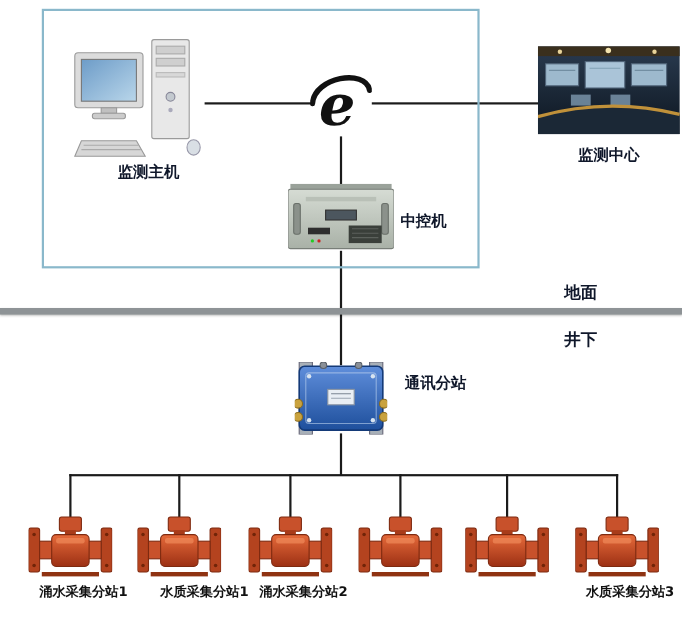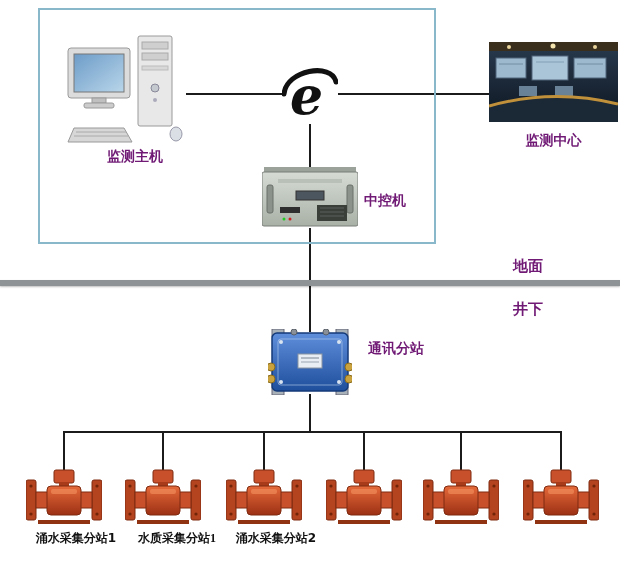--- a/index.html
+++ b/index.html
@@ -9,7 +9,7 @@
   }
   .abs{position:absolute;}
   .line{position:absolute;background:#1b1b1b;}
-  .lbl{position:absolute;color:#701a75;font-size:14px;font-weight:600;white-space:nowrap;}
+  .lbl{position:absolute;color:#0f172a;font-size:14px;font-weight:600;white-space:nowrap;}
   .lbl.center{text-align:center;}
   .big{font-size:15px;font-weight:700;}
   .devlbl{position:absolute;width:104px;text-align:right;color:#111;font-size:12px;font-weight:600;white-space:nowrap;}

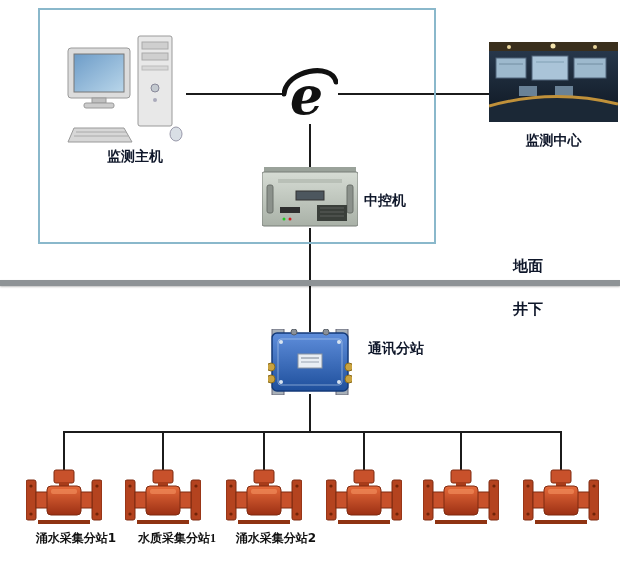--- a/index.html
+++ b/index.html
@@ -206,7 +206,7 @@
     </svg>
 
   <div class="devlbl" style="left:12px;top:530px;">涌水采集分站1</div>
-  <div class="devlbl" style="left:112px;top:530px;font-family:Liberation Serif, serif;">水质采集分站1</div>
+  <div class="devlbl" style="left:122px;top:530px;">水质采集分站1</div>
   <div class="devlbl" style="left:212px;top:530px;">涌水采集分站2</div>
 
 </div>

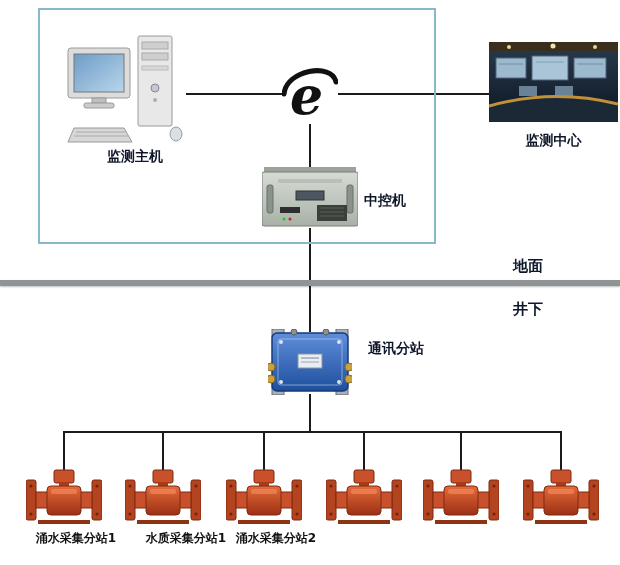--- a/index.html
+++ b/index.html
@@ -208,6 +208,7 @@
   <div class="devlbl" style="left:12px;top:530px;">涌水采集分站1</div>
   <div class="devlbl" style="left:122px;top:530px;">水质采集分站1</div>
   <div class="devlbl" style="left:212px;top:530px;">涌水采集分站2</div>
+  <div class="devlbl" style="left:509px;top:530px;">水质采集分站3</div>
 
 </div>
 

